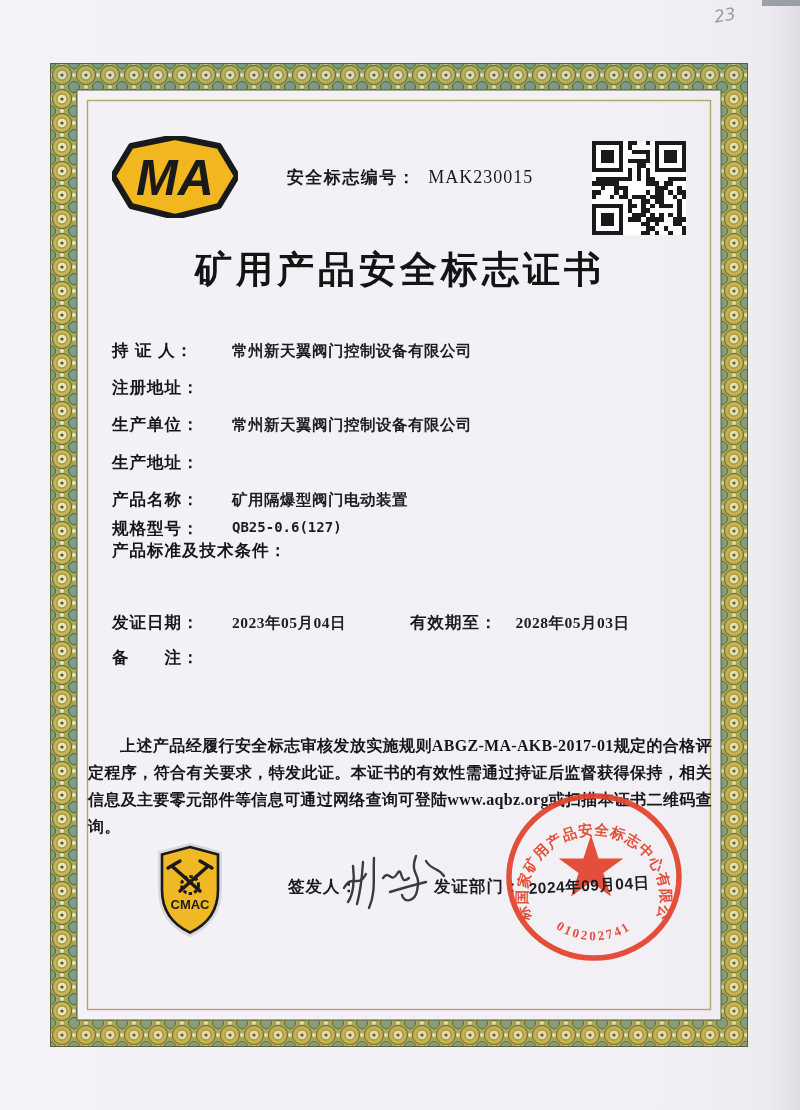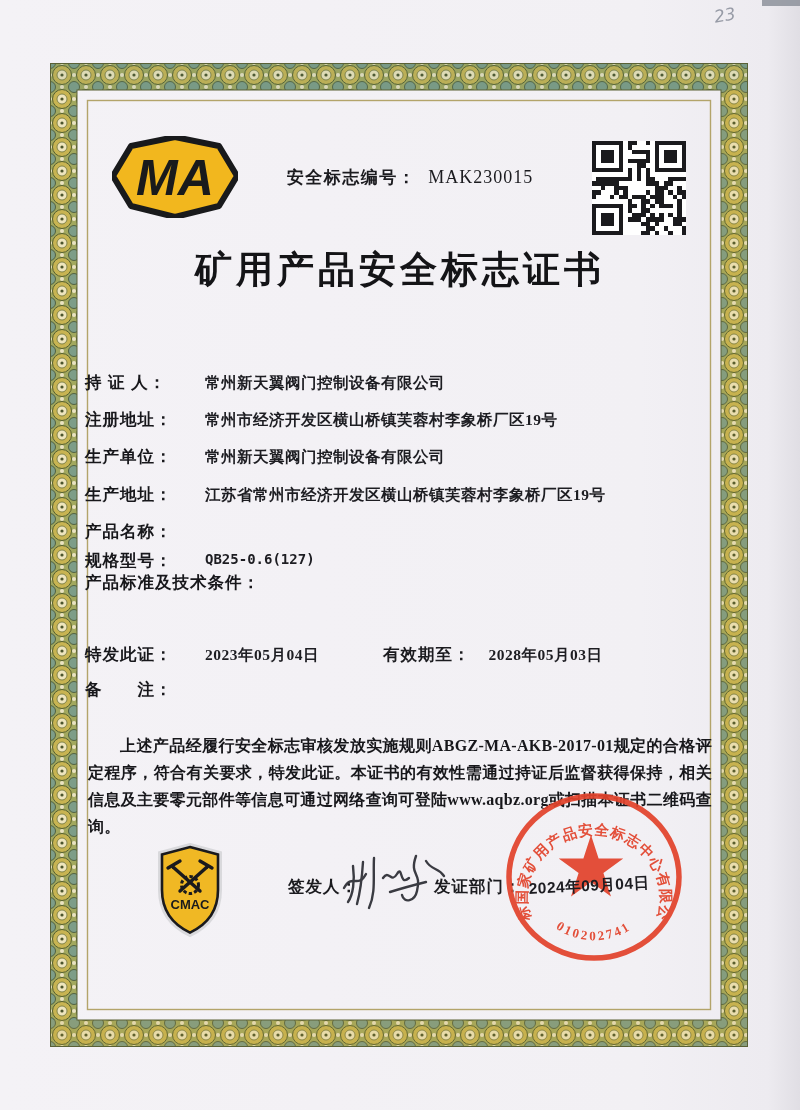--- a/index.html
+++ b/index.html
@@ -23,7 +23,7 @@
   .title { position:absolute; left:0; right:0; top:245px; text-align:center;
     font-family:"Liberation Serif", serif; font-weight:700; font-size:37px; letter-spacing:4px; color:#141417; }
 
-  .fields { position:absolute; left:85px; top:338px; width:620px; height:340px;margin-top:32px; }
+  .fields { position:absolute; left:112px; top:338px; width:620px; height:340px; }
   .frow { position:absolute; left:0; display:flex; align-items:flex-start; white-space:nowrap; }
   .frow .lbl { width:120px; flex:0 0 120px; font-weight:700; font-size:16.5px; letter-spacing:1px; color:#17171b; }
   .frow .val { font-family:"Liberation Serif", serif; font-weight:700; font-size:15.5px;

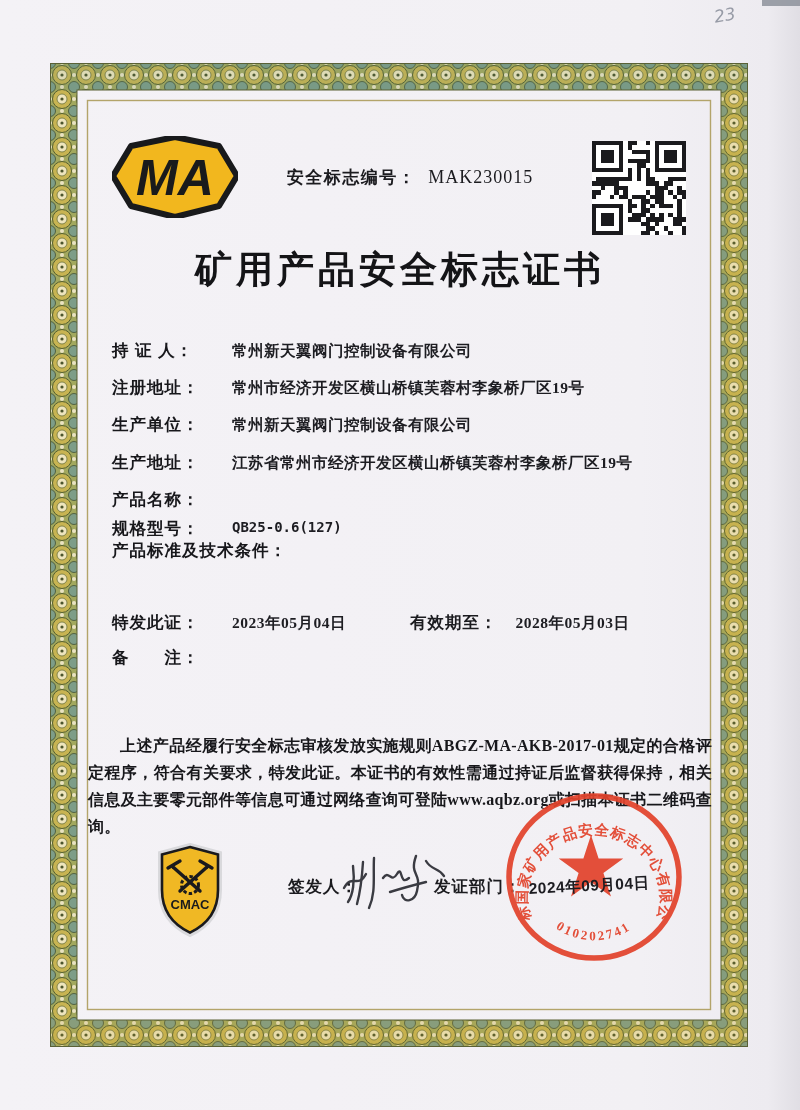--- a/index.html
+++ b/index.html
@@ -334,7 +334,6 @@
     </div>
     <div class="frow r2">
       <span class="lbl">注册地址：</span>
-      <span class="val">常州市经济开发区横山桥镇芙蓉村李象桥厂区19号</span>
     </div>
     <div class="frow r3">
       <span class="lbl">生产单位：</span>

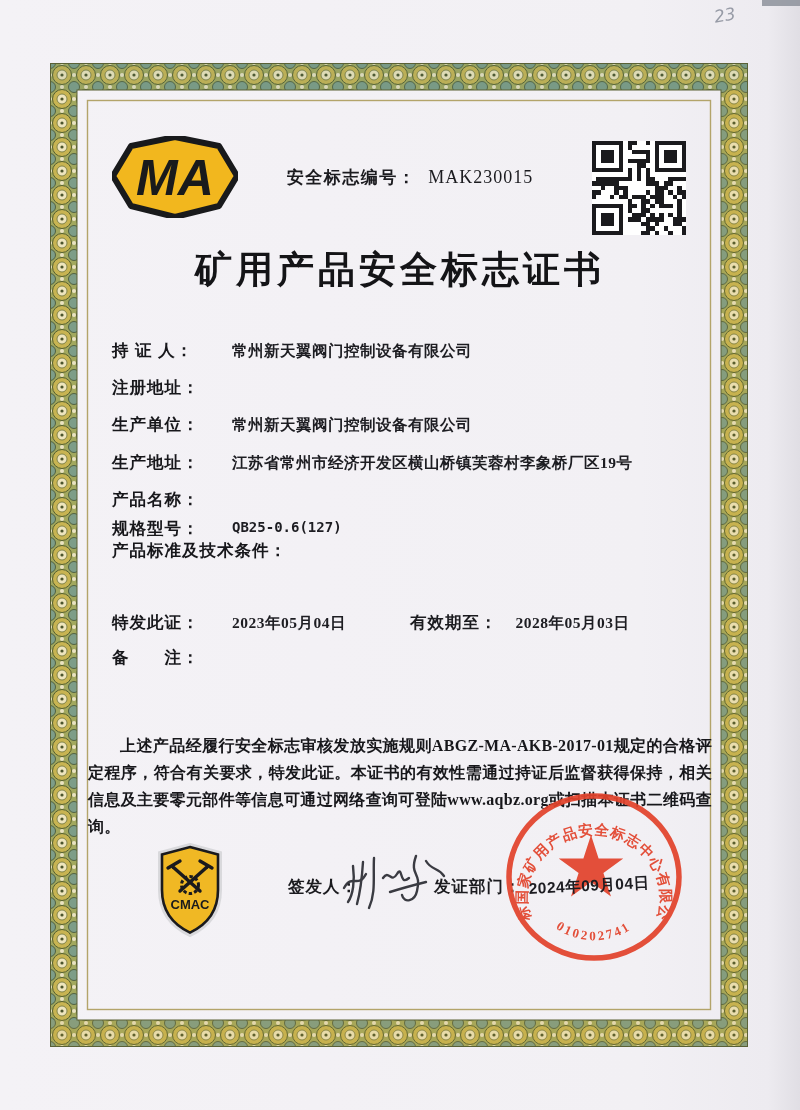--- a/index.html
+++ b/index.html
@@ -341,7 +341,6 @@
     </div>
     <div class="frow r4">
       <span class="lbl">生产地址：</span>
-      <span class="val">江苏省常州市经济开发区横山桥镇芙蓉村李象桥厂区19号</span>
     </div>
     <div class="frow r5">
       <span class="lbl">产品名称：</span>

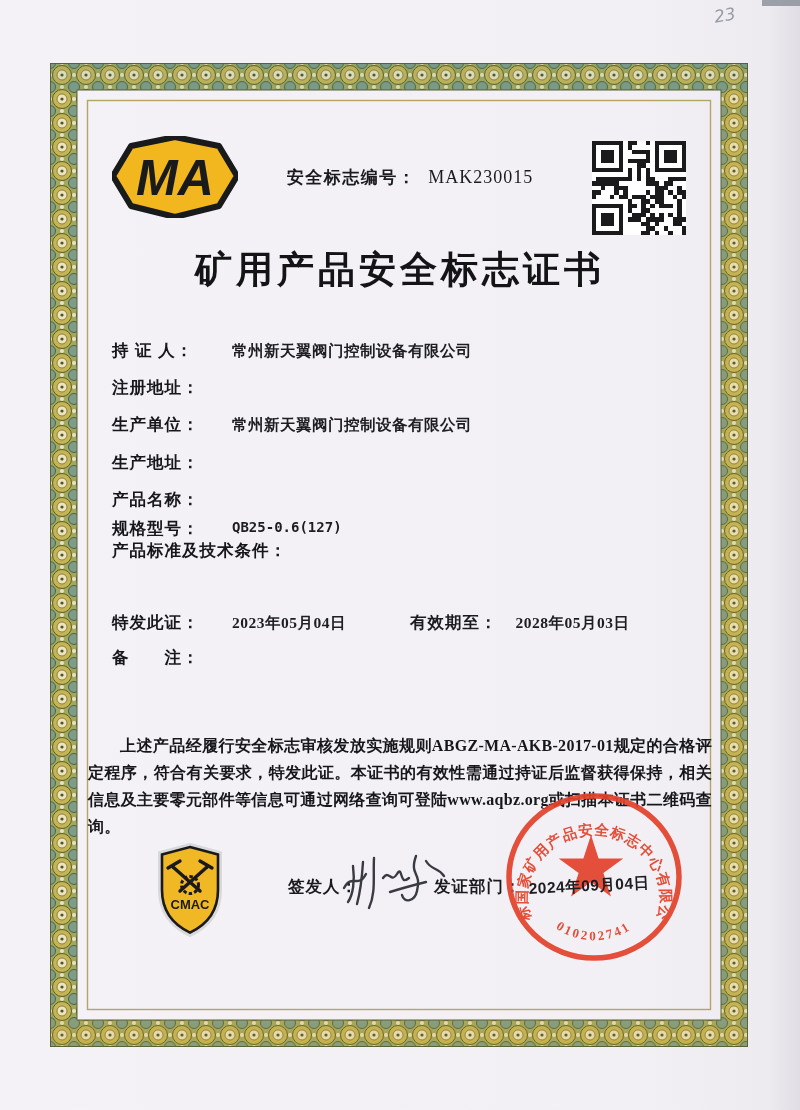--- a/index.html
+++ b/index.html
@@ -344,6 +344,7 @@
     </div>
     <div class="frow r5">
       <span class="lbl">产品名称：</span>
+      <span class="val">矿用隔爆型阀门电动装置</span>
     </div>
     <div class="frow r6">
       <span class="lbl">规格型号：</span>

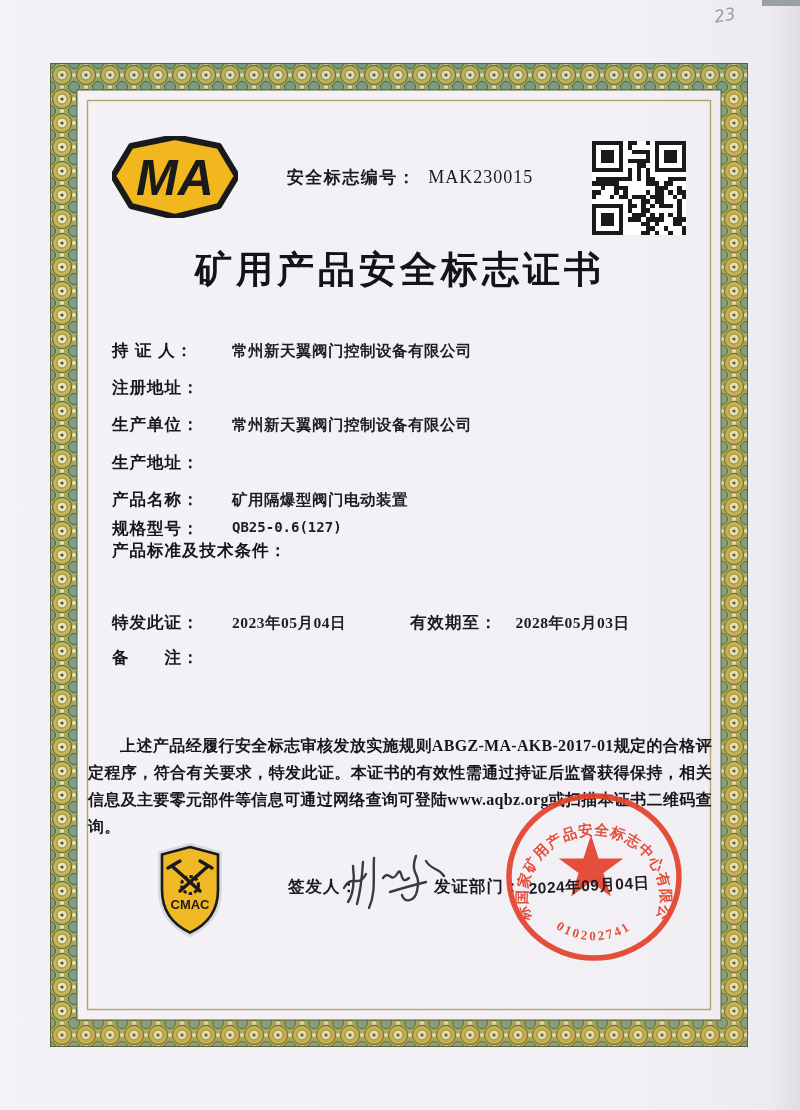--- a/index.html
+++ b/index.html
@@ -354,7 +354,7 @@
       <span class="lbl">产品标准及技术条件：</span>
     </div>
     <div class="frow r9">
-      <span class="lbl">特发此证：</span>
+      <span class="lbl">发证日期：</span>
       <span class="val">2023年05月04日</span>
       <span class="lbl2">有效期至：</span>
       <span class="val val2">2028年05月03日</span>

